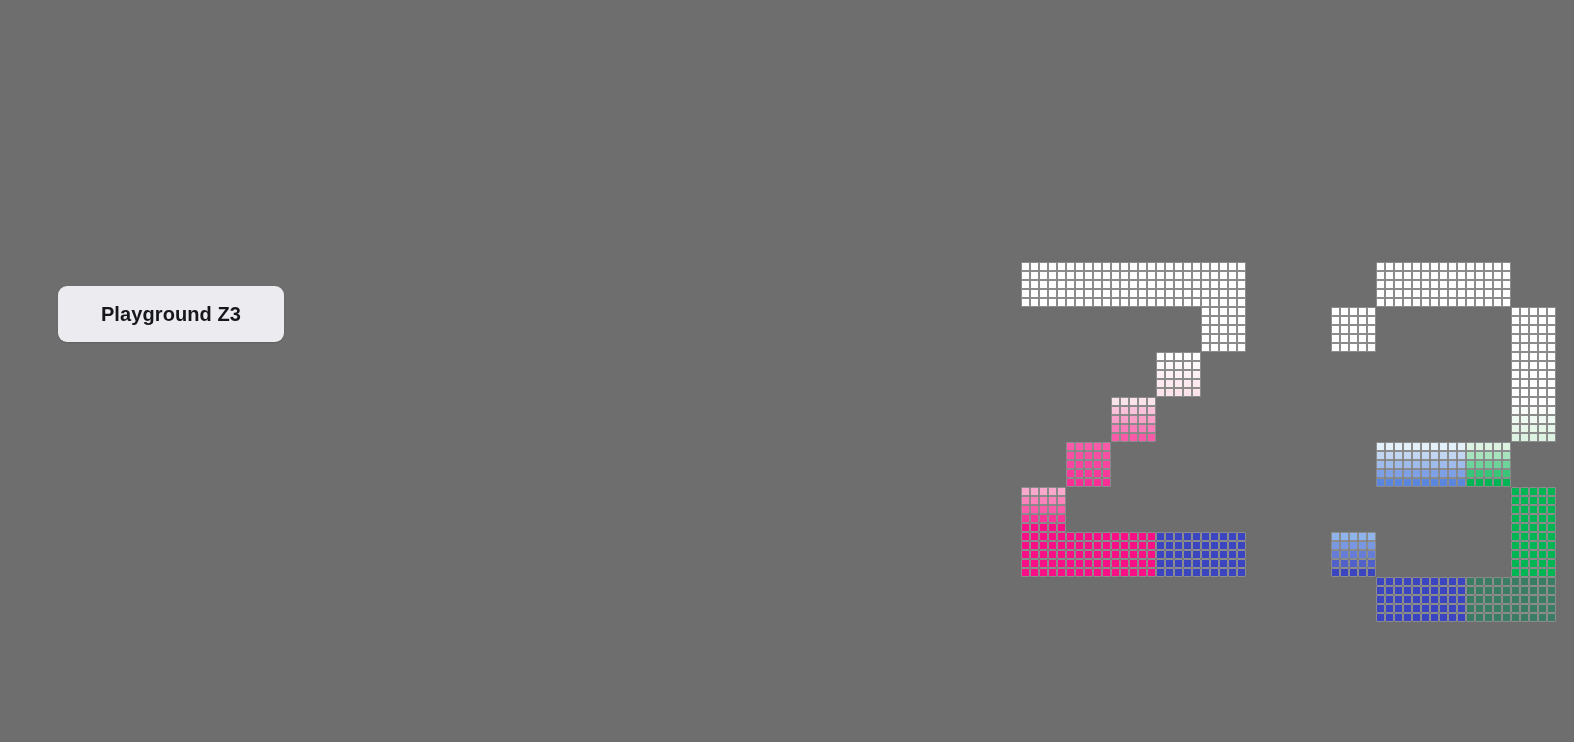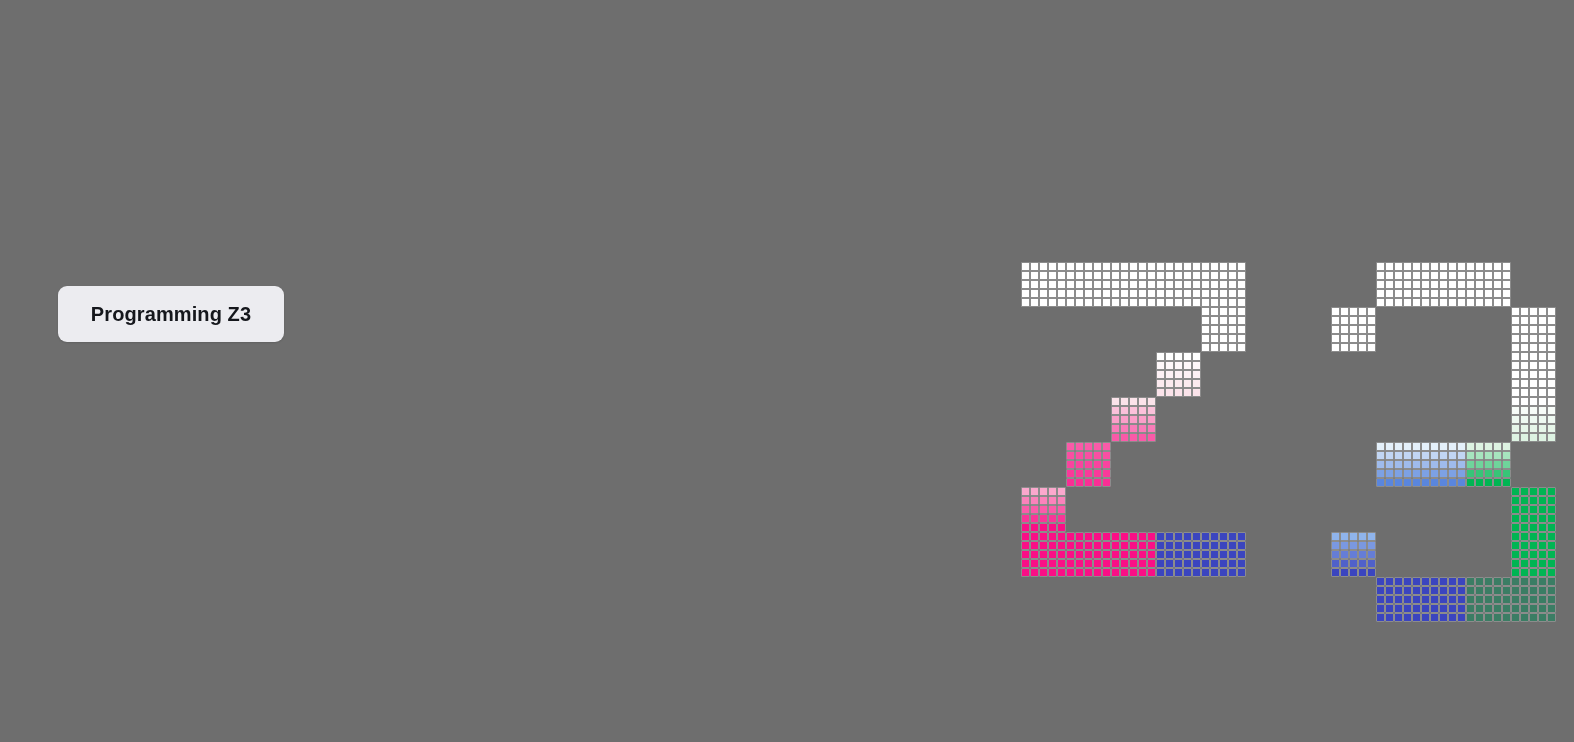--- a/index.html
+++ b/index.html
@@ -104,7 +104,7 @@
   <div id="hero-text">
 
     <div id="cta-row">
-      <button class="cta-button">Programming Z3</button>
+      <button class="cta-button">Playground Z3</button>
     </div>
   </div>
 

